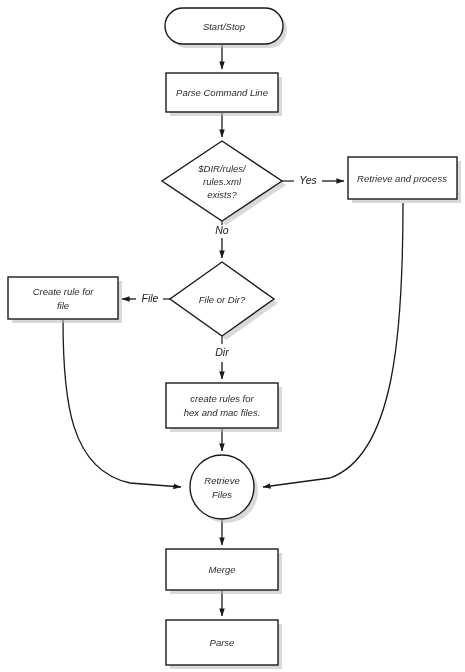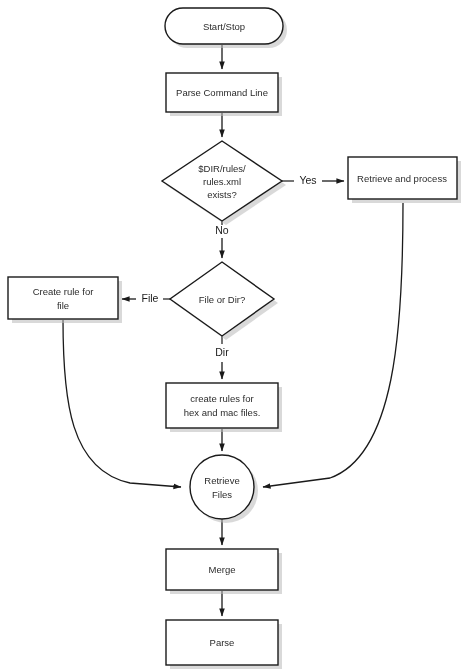--- a/index.html
+++ b/index.html
@@ -17,6 +17,7 @@
     position: relative;
     width: 465px;
     height: 672px;
+    font-style: italic;
   }
   svg.flow {
     display: block;

